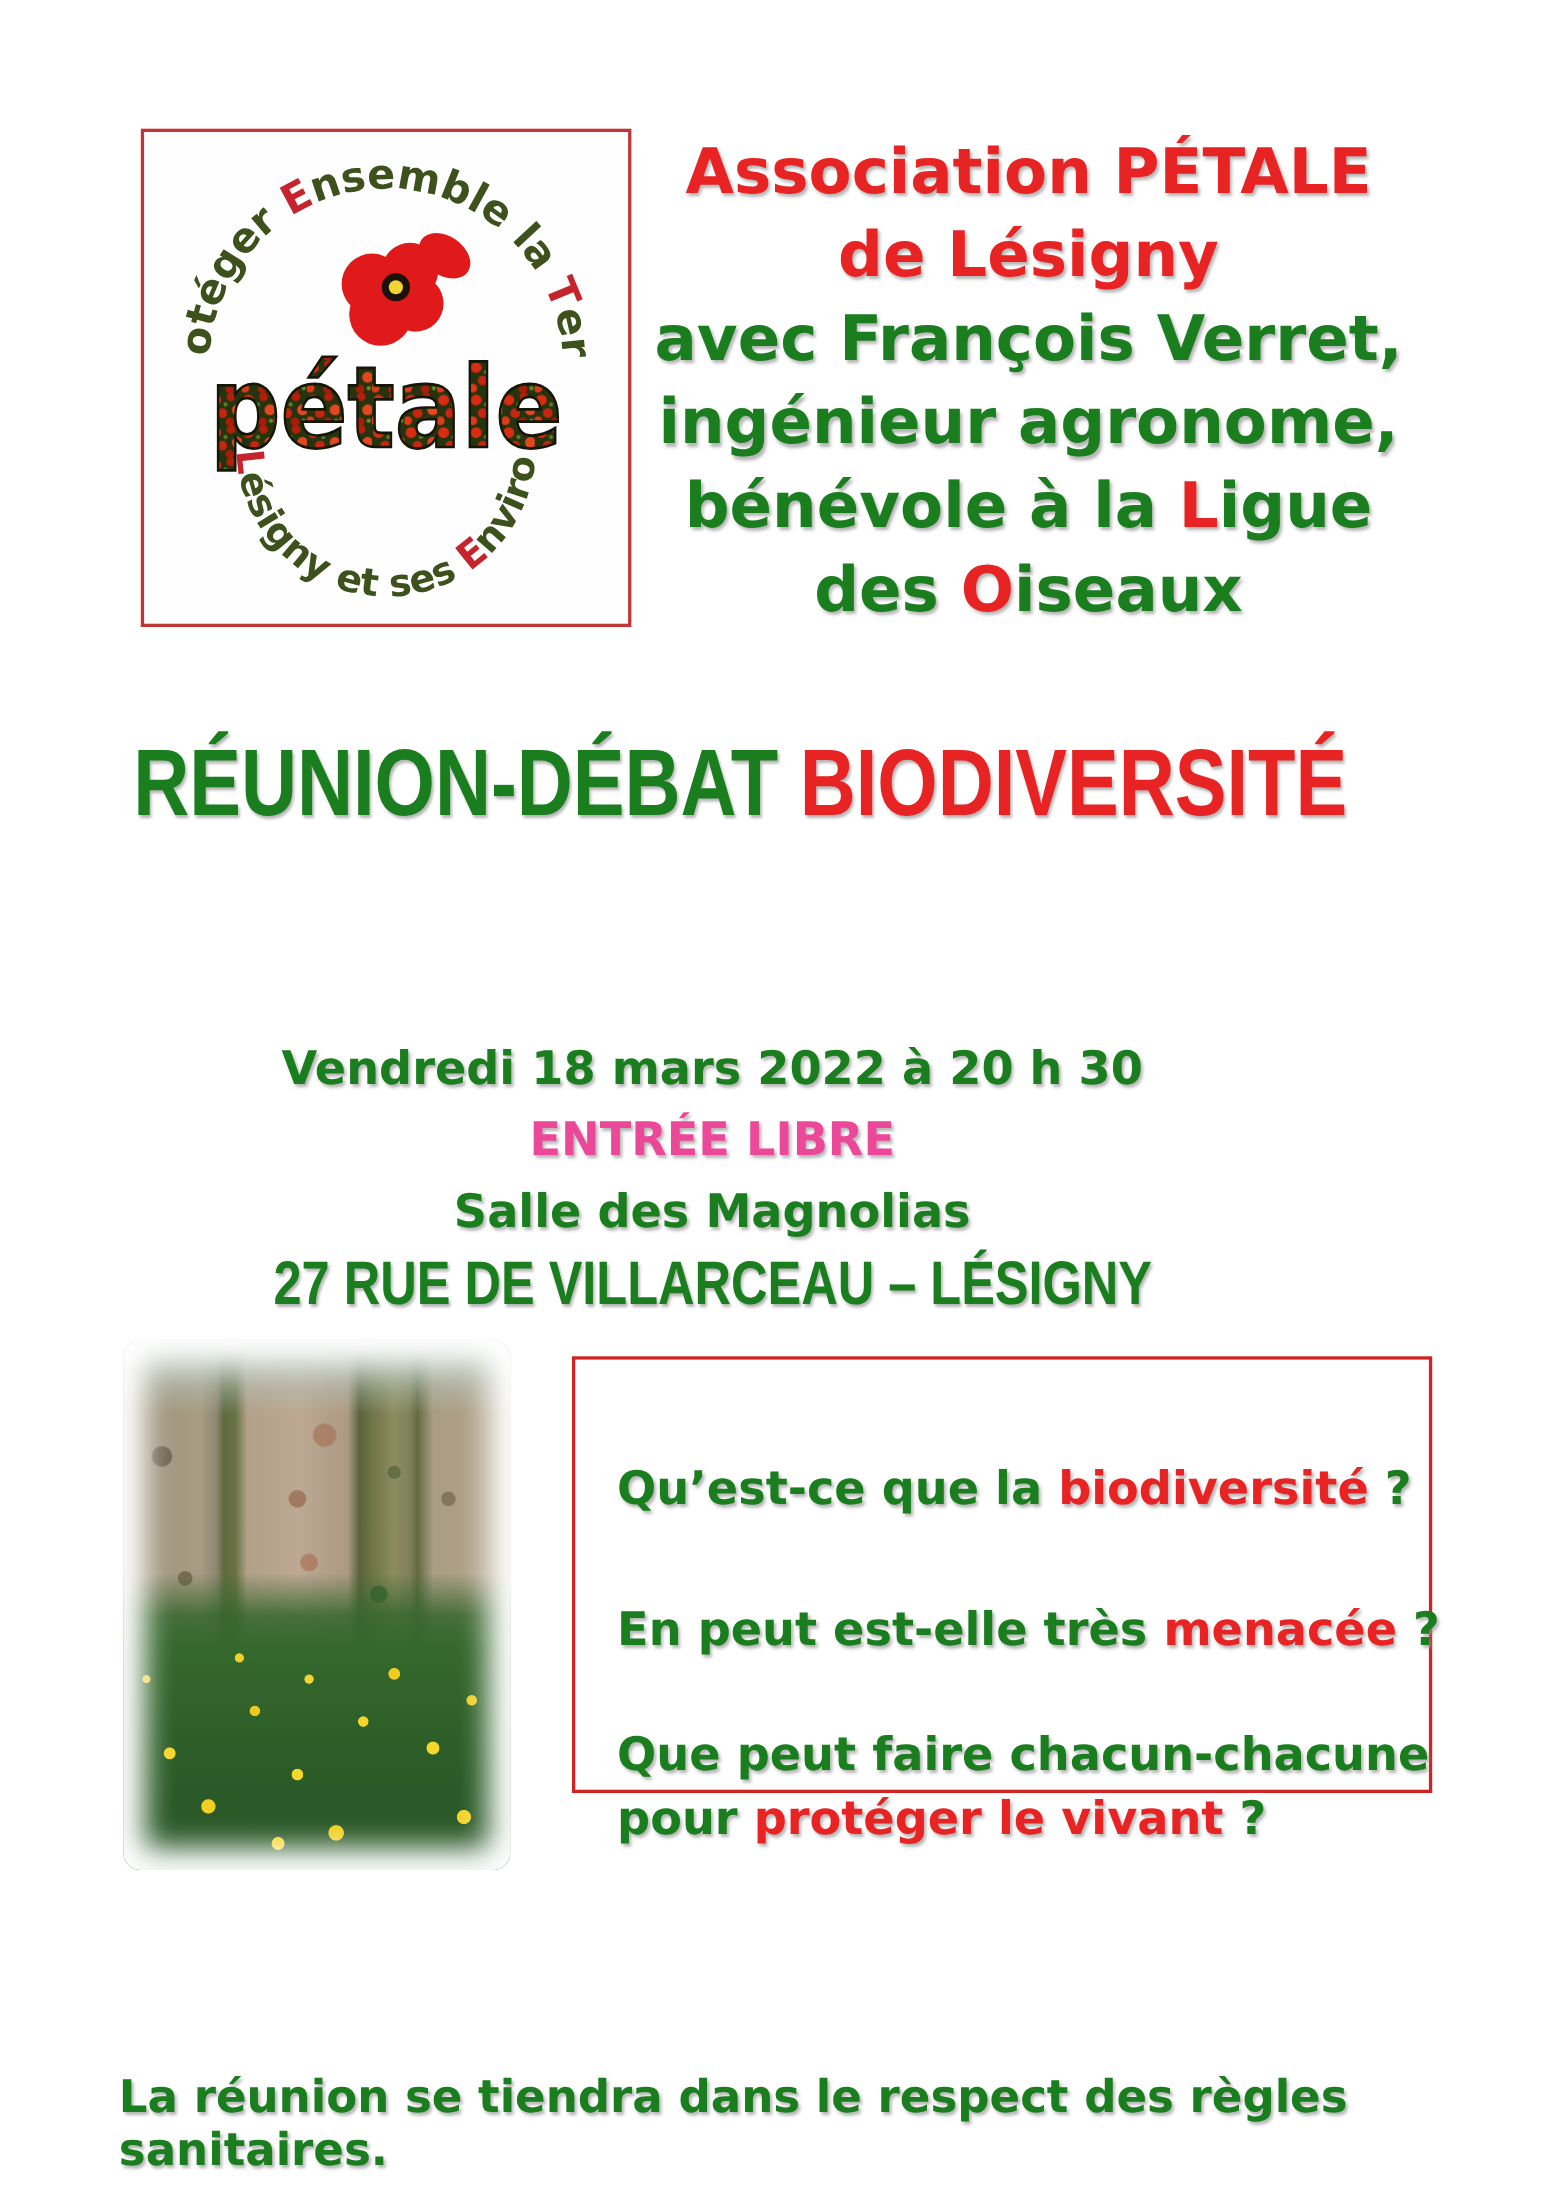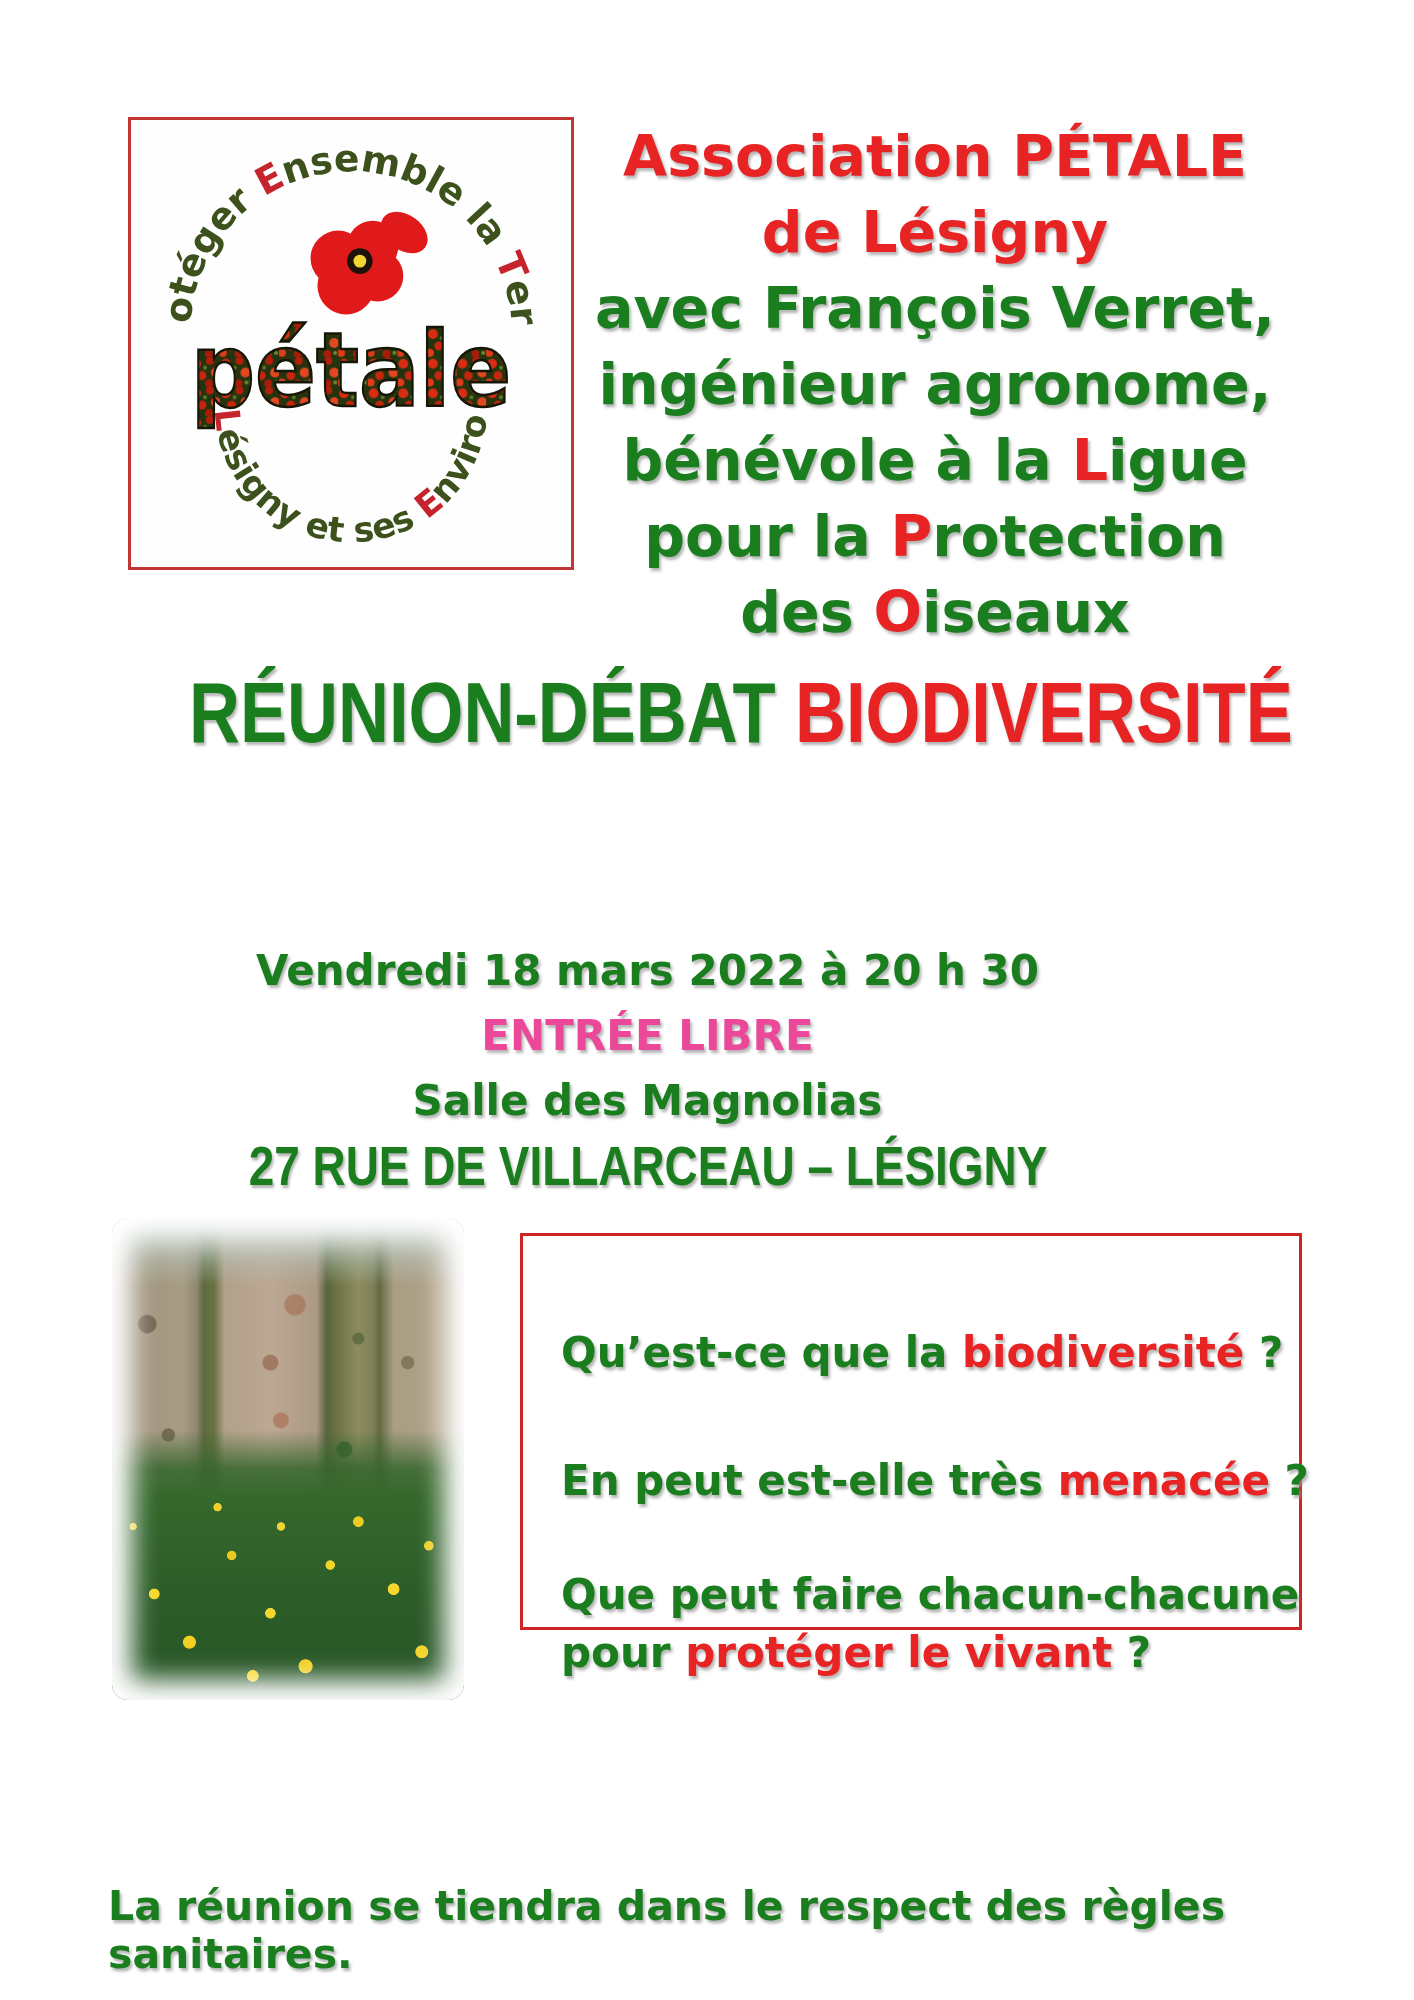--- a/index.html
+++ b/index.html
@@ -137,7 +137,6 @@
     <div class="hline"><span style="color: rgb(26, 126, 31);">avec François Verret,</span></div>
     <div class="hline"><span style="color: rgb(26, 126, 31);">ingénieur agronome,</span></div>
     <div class="hline"><span style="color: rgb(26, 126, 31);">bénévole à la </span><span style="color: rgb(232, 35, 35);">L</span><span style="color: rgb(26, 126, 31);">igue</span></div>
-    <div class="hline"><span style="color: rgb(26, 126, 31);">pour la </span><span style="color: rgb(232, 35, 35);">P</span><span style="color: rgb(26, 126, 31);">rotection</span></div>
     <div class="hline"><span style="color: rgb(26, 126, 31);">des </span><span style="color: rgb(232, 35, 35);">O</span><span style="color: rgb(26, 126, 31);">iseaux</span></div>
   </div>
 

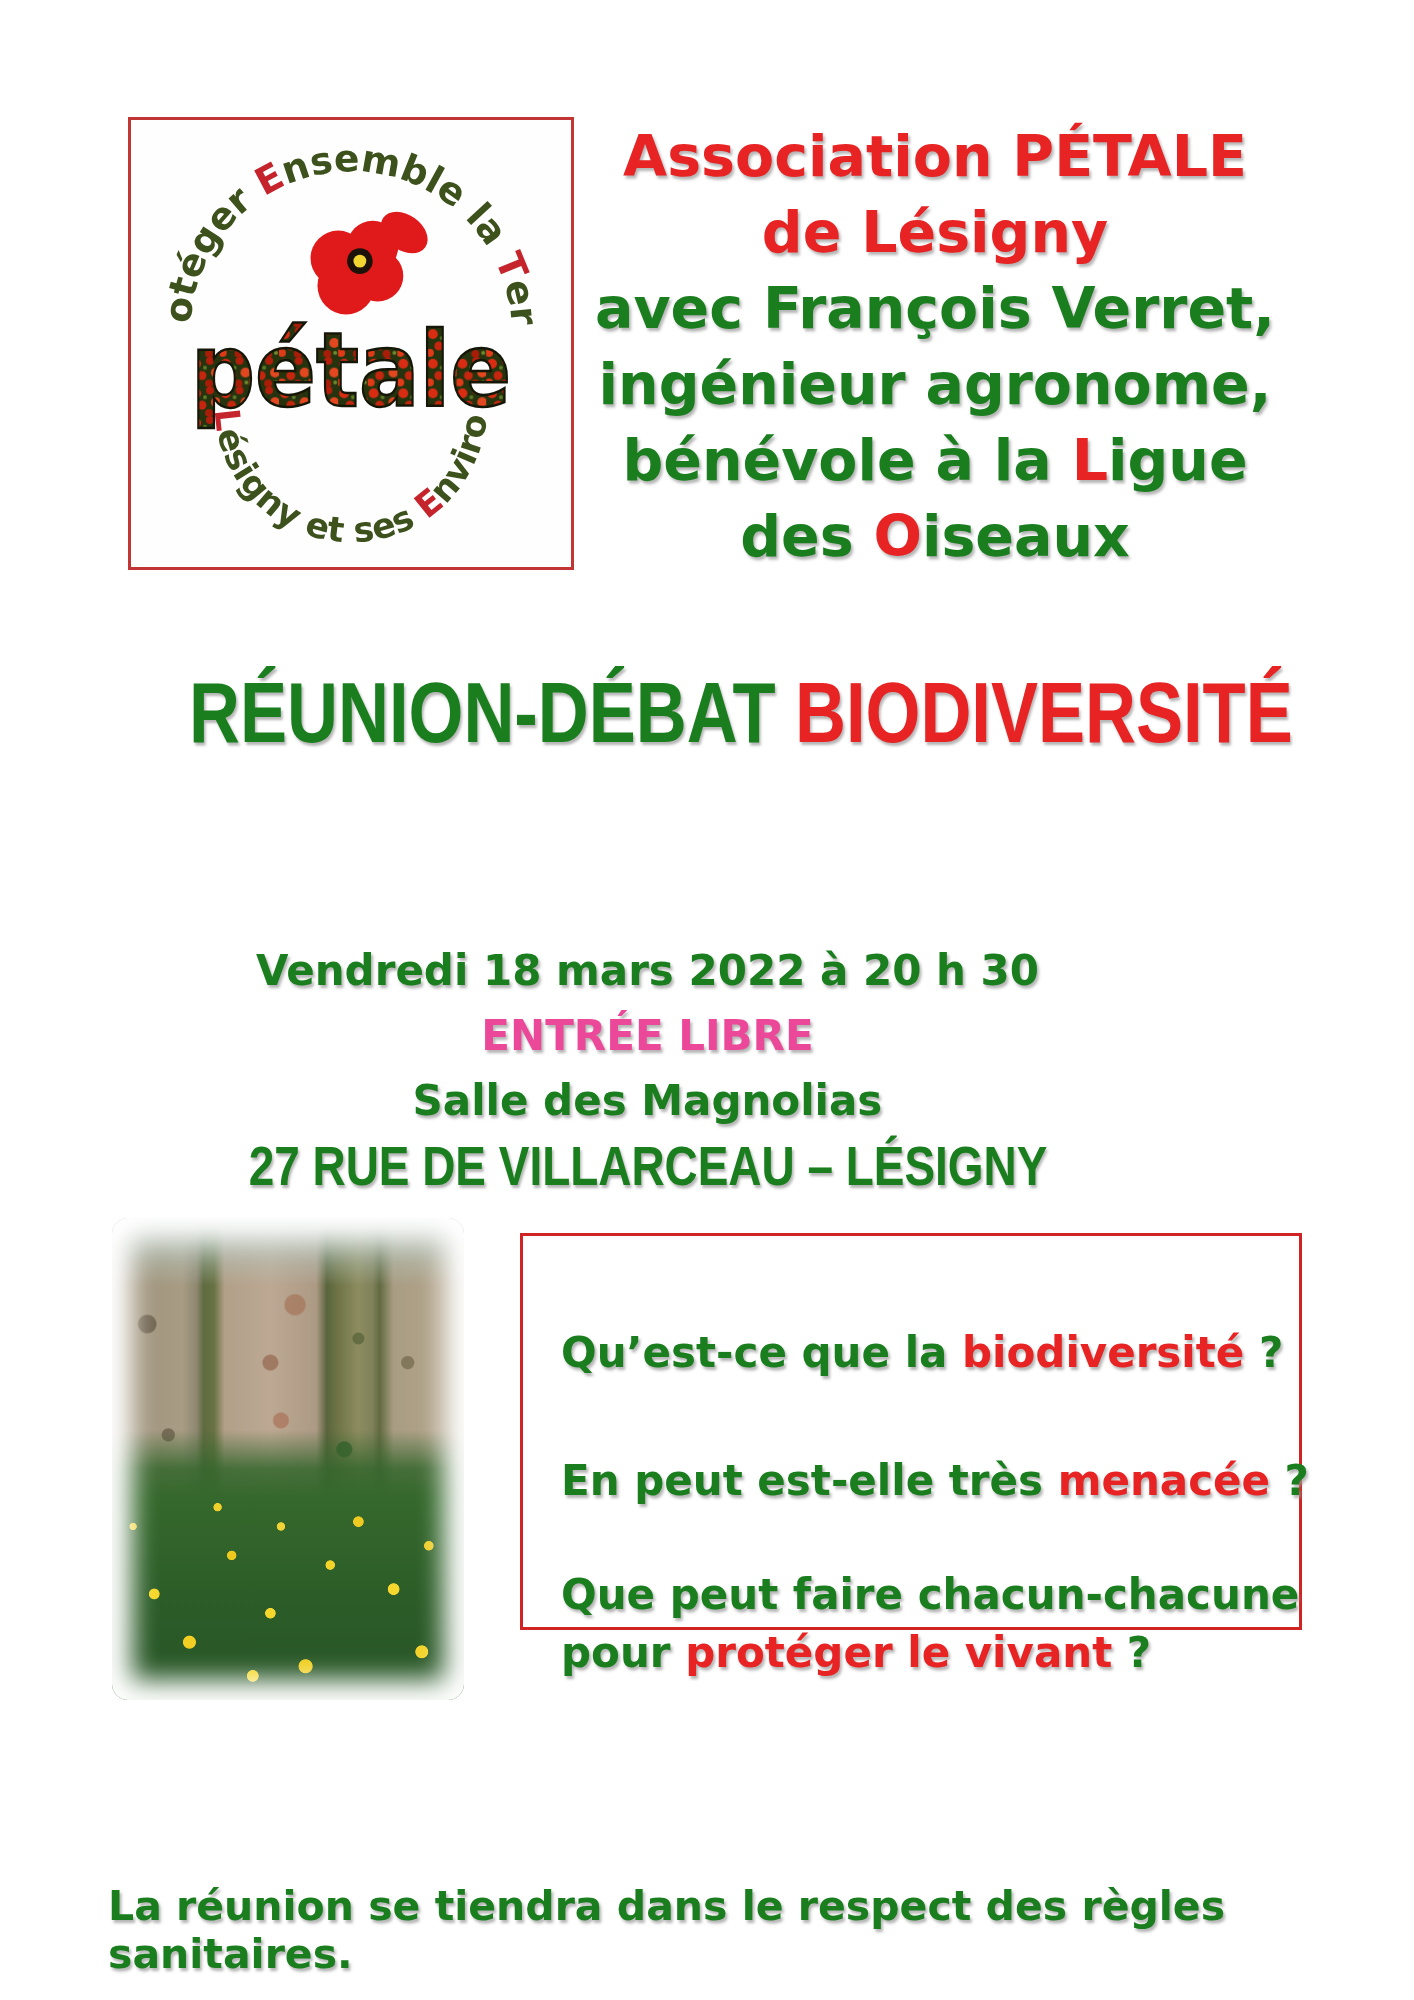--- a/index.html
+++ b/index.html
@@ -26,7 +26,7 @@
   .assoc .hline { white-space:nowrap; }
 
   
-  .title { left:0; top:0; width:1414px; text-align:right; font-weight:bold; }
+  .title { left:0; top:0; width:1414px; text-align:left; font-weight:bold; }
   .cond {
     display:inline-block; transform:scaleX(.82); transform-origin:center;
     white-space:nowrap; font-family:"Liberation Sans", sans-serif;

